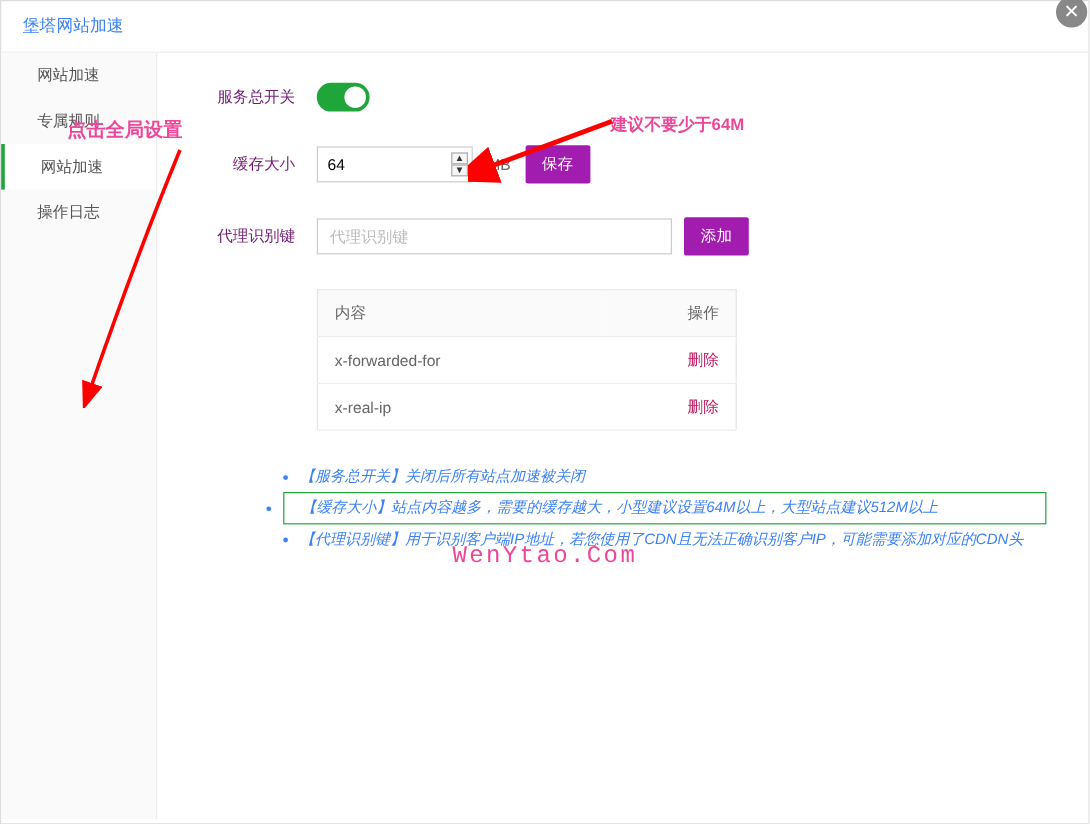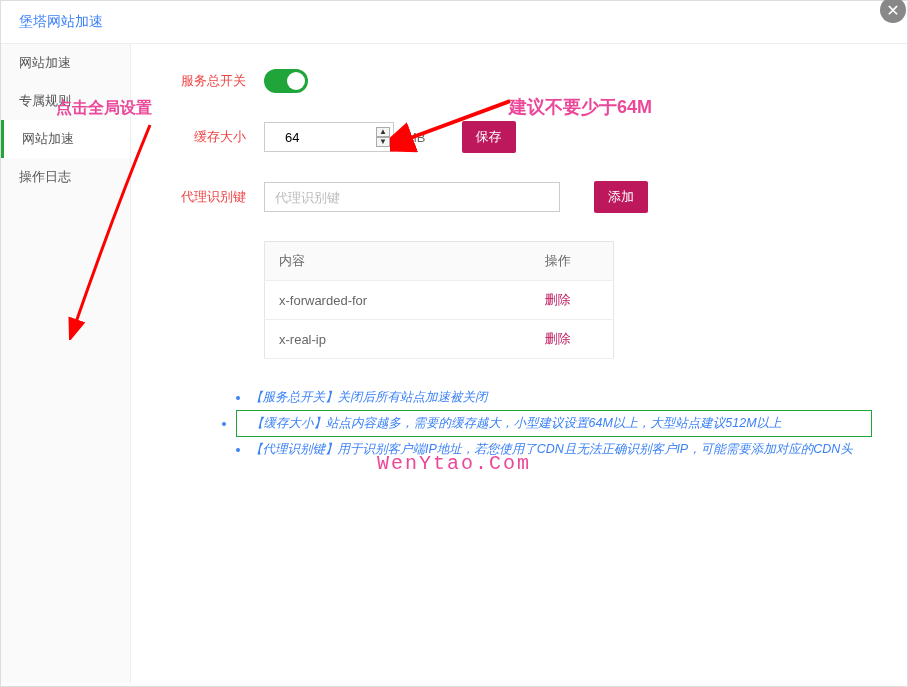--- a/index.html
+++ b/index.html
@@ -9,7 +9,7 @@
 .modal-header { padding: 12px 18px; border-bottom: 1px solid #eee; font-size: 14px; color: #3b82f6; }
 .modal-body { display: flex; height: calc(100% - 46px); }
 .sidebar { width: 130px; background: #fafafa; border-right: 1px solid #eee; }
-.sidebar-item { padding: 10px 18px; font-size: 13px; color: #555; cursor: pointer; }
+.sidebar-item { padding: 10px 30px; font-size: 13px; color: #555; cursor: pointer; }
 .sidebar-item.active { background: #fff; border-left: 3px solid #20a53a; }
 .content { flex: 1; padding: 25px 35px; position: relative; }
 .form-row { display: flex; align-items: center; margin-bottom: 28px; }

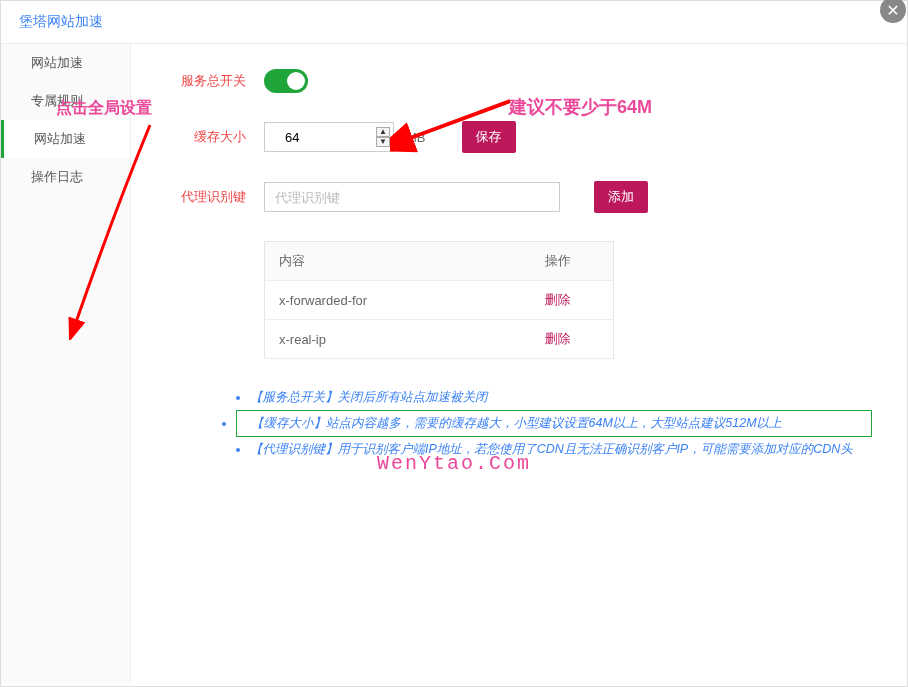--- a/index.html
+++ b/index.html
@@ -13,7 +13,7 @@
 .sidebar-item.active { background: #fff; border-left: 3px solid #20a53a; }
 .content { flex: 1; padding: 25px 35px; position: relative; }
 .form-row { display: flex; align-items: center; margin-bottom: 28px; }
-.form-label { width: 80px; text-align: right; margin-right: 18px; color: #ef4444; font-size: 13px; }
+.form-label { width: 80px; text-align: right; margin-right: 18px; color: #701a75; font-size: 13px; }
 .toggle { width: 44px; height: 24px; background: #20a53a; border-radius: 12px; position: relative; cursor: pointer; }
 .toggle::after { content: ""; position: absolute; width: 18px; height: 18px; background: #fff; border-radius: 50%; top: 3px; right: 3px; }
 .number-input { width: 130px; height: 30px; border: 1px solid #ccc; padding: 0 20px; font-size: 13px; position: relative; }

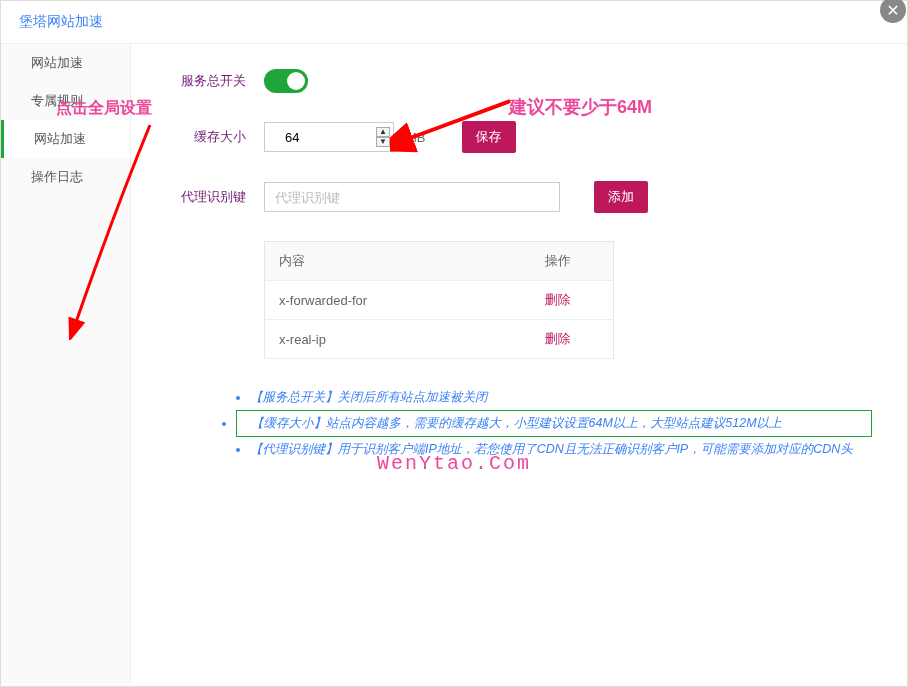--- a/index.html
+++ b/index.html
@@ -33,7 +33,7 @@
 .highlight-box { border: 1.5px solid #20a53a; margin-left: -14px; padding-left: 14px; }
 .annot { position: absolute; color: #ec4899; font-weight: bold; pointer-events: none; }
 .annot-1 { top: 98px; left: 56px; font-size: 16px; }
-.annot-2 { top: 95px; left: 509px; font-size: 18px; }
+.annot-2 { top: 95px; left: 509px; font-size: 14px; }
 .watermark { position: absolute; left: 50%; top: 452px; transform: translateX(-50%); font-family: "Courier New", serif; font-size: 20px; letter-spacing: 2px; color: #ec4899; }
 svg.arrow { position: absolute; pointer-events: none; }
 </style>

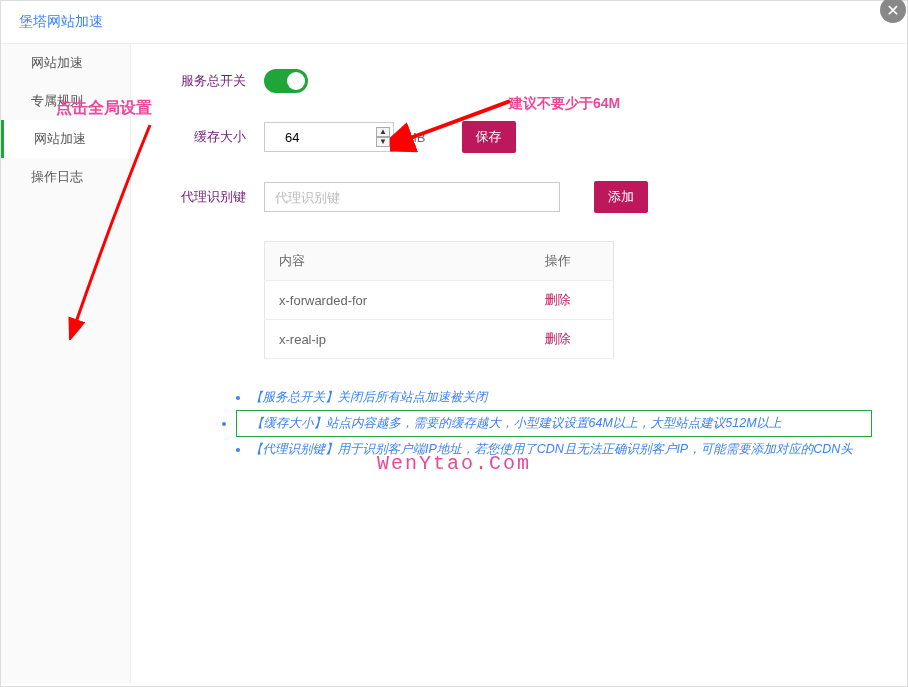--- a/index.html
+++ b/index.html
@@ -16,7 +16,7 @@
 .form-label { width: 80px; text-align: right; margin-right: 18px; color: #701a75; font-size: 13px; }
 .toggle { width: 44px; height: 24px; background: #20a53a; border-radius: 12px; position: relative; cursor: pointer; }
 .toggle::after { content: ""; position: absolute; width: 18px; height: 18px; background: #fff; border-radius: 50%; top: 3px; right: 3px; }
-.number-input { width: 130px; height: 30px; border: 1px solid #ccc; padding: 0 20px; font-size: 13px; position: relative; }
+.number-input { width: 130px; height: 30px; border: 1px solid #ccc; padding: 0 8px; font-size: 13px; position: relative; }
 .spinner { display: inline-flex; flex-direction: column; margin-left: -18px; vertical-align: middle; position: relative; height: 30px; justify-content: center; }
 .spinner-btn { width: 14px; height: 10px; font-size: 8px; line-height: 8px; border: 1px solid #aaa; background: #f5f5f5; cursor: pointer; text-align: center; }
 .unit { margin: 0 12px 0 16px; color: #666; }

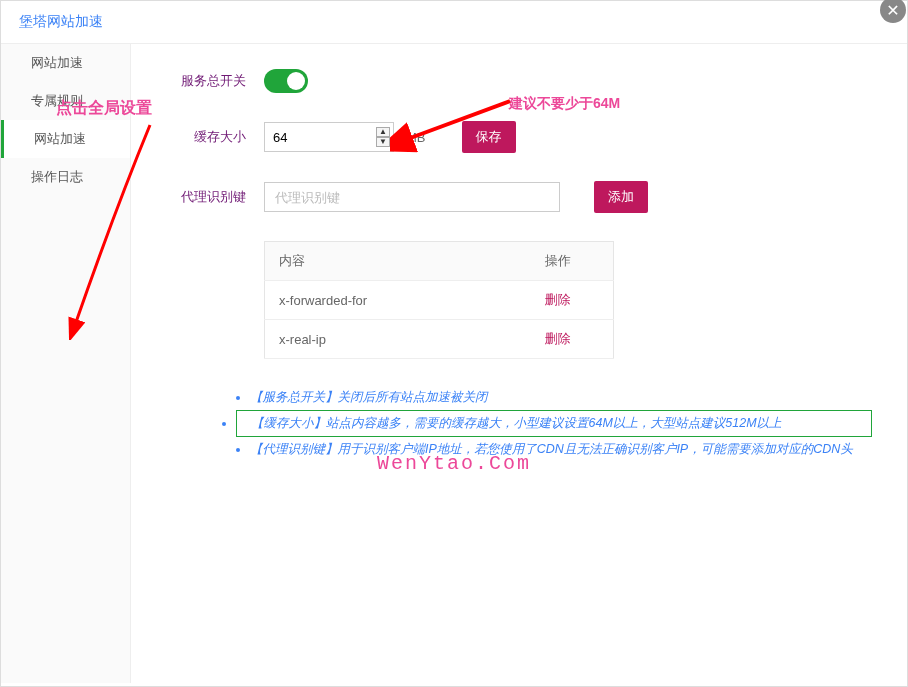--- a/index.html
+++ b/index.html
@@ -20,7 +20,7 @@
 .spinner { display: inline-flex; flex-direction: column; margin-left: -18px; vertical-align: middle; position: relative; height: 30px; justify-content: center; }
 .spinner-btn { width: 14px; height: 10px; font-size: 8px; line-height: 8px; border: 1px solid #aaa; background: #f5f5f5; cursor: pointer; text-align: center; }
 .unit { margin: 0 12px 0 16px; color: #666; }
-.btn-primary { background: #be185d; color: #fff; border: none; padding: 7px 14px; border-radius: 2px; cursor: pointer; font-size: 13px; margin-left: 24px; }
+.btn-primary { background: #a21caf; color: #fff; border: none; padding: 7px 14px; border-radius: 2px; cursor: pointer; font-size: 13px; }
 .text-input { width: 296px; height: 30px; border: 1px solid #ccc; padding: 0 10px; font-size: 13px; }
 .text-input::placeholder { color: #bbb; }
 .table { width: 350px; margin-left: 98px; border: 1px solid #e5e5e5; border-collapse: collapse; }

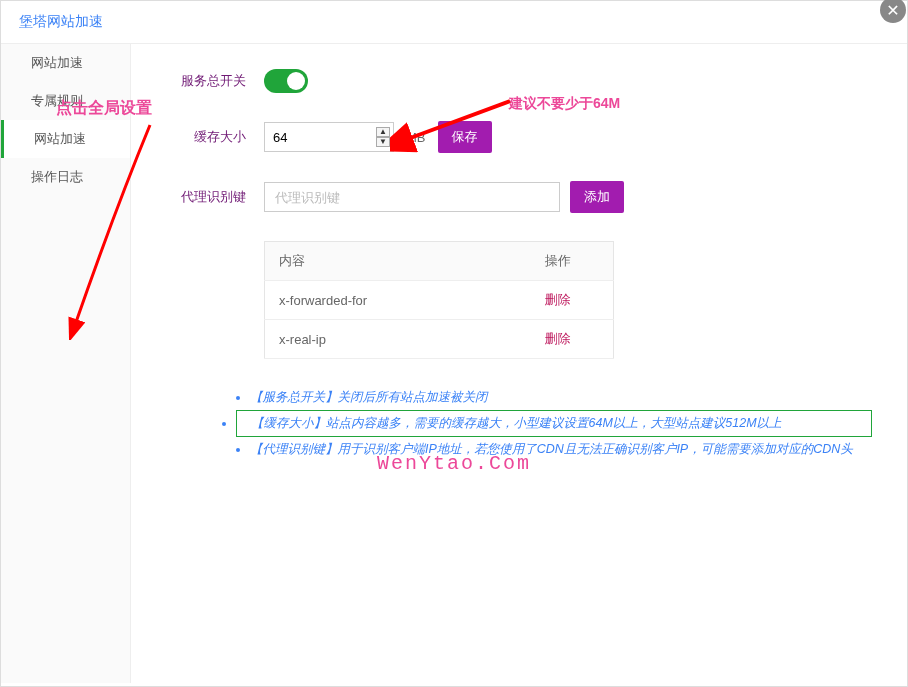--- a/index.html
+++ b/index.html
@@ -26,7 +26,7 @@
 .table { width: 350px; margin-left: 98px; border: 1px solid #e5e5e5; border-collapse: collapse; }
 .table th, .table td { padding: 10px 14px; text-align: left; border-bottom: 1px solid #eee; font-weight: normal; color: #666; font-size: 13px; }
 .table th { background: #fafafa; margin-left: 48px; }
-.table th:last-child, .table td:last-child { text-align: center; }
+.table th:last-child, .table td:last-child { text-align: right; }
 .link-del { color: #be185d; cursor: pointer; }
 .notes { margin: 26px 0 0 64px; list-style: disc; padding-left: 20px; }
 .notes li { color: #3b82f6; font-size: 12.5px; line-height: 2.0; font-style: italic; }

